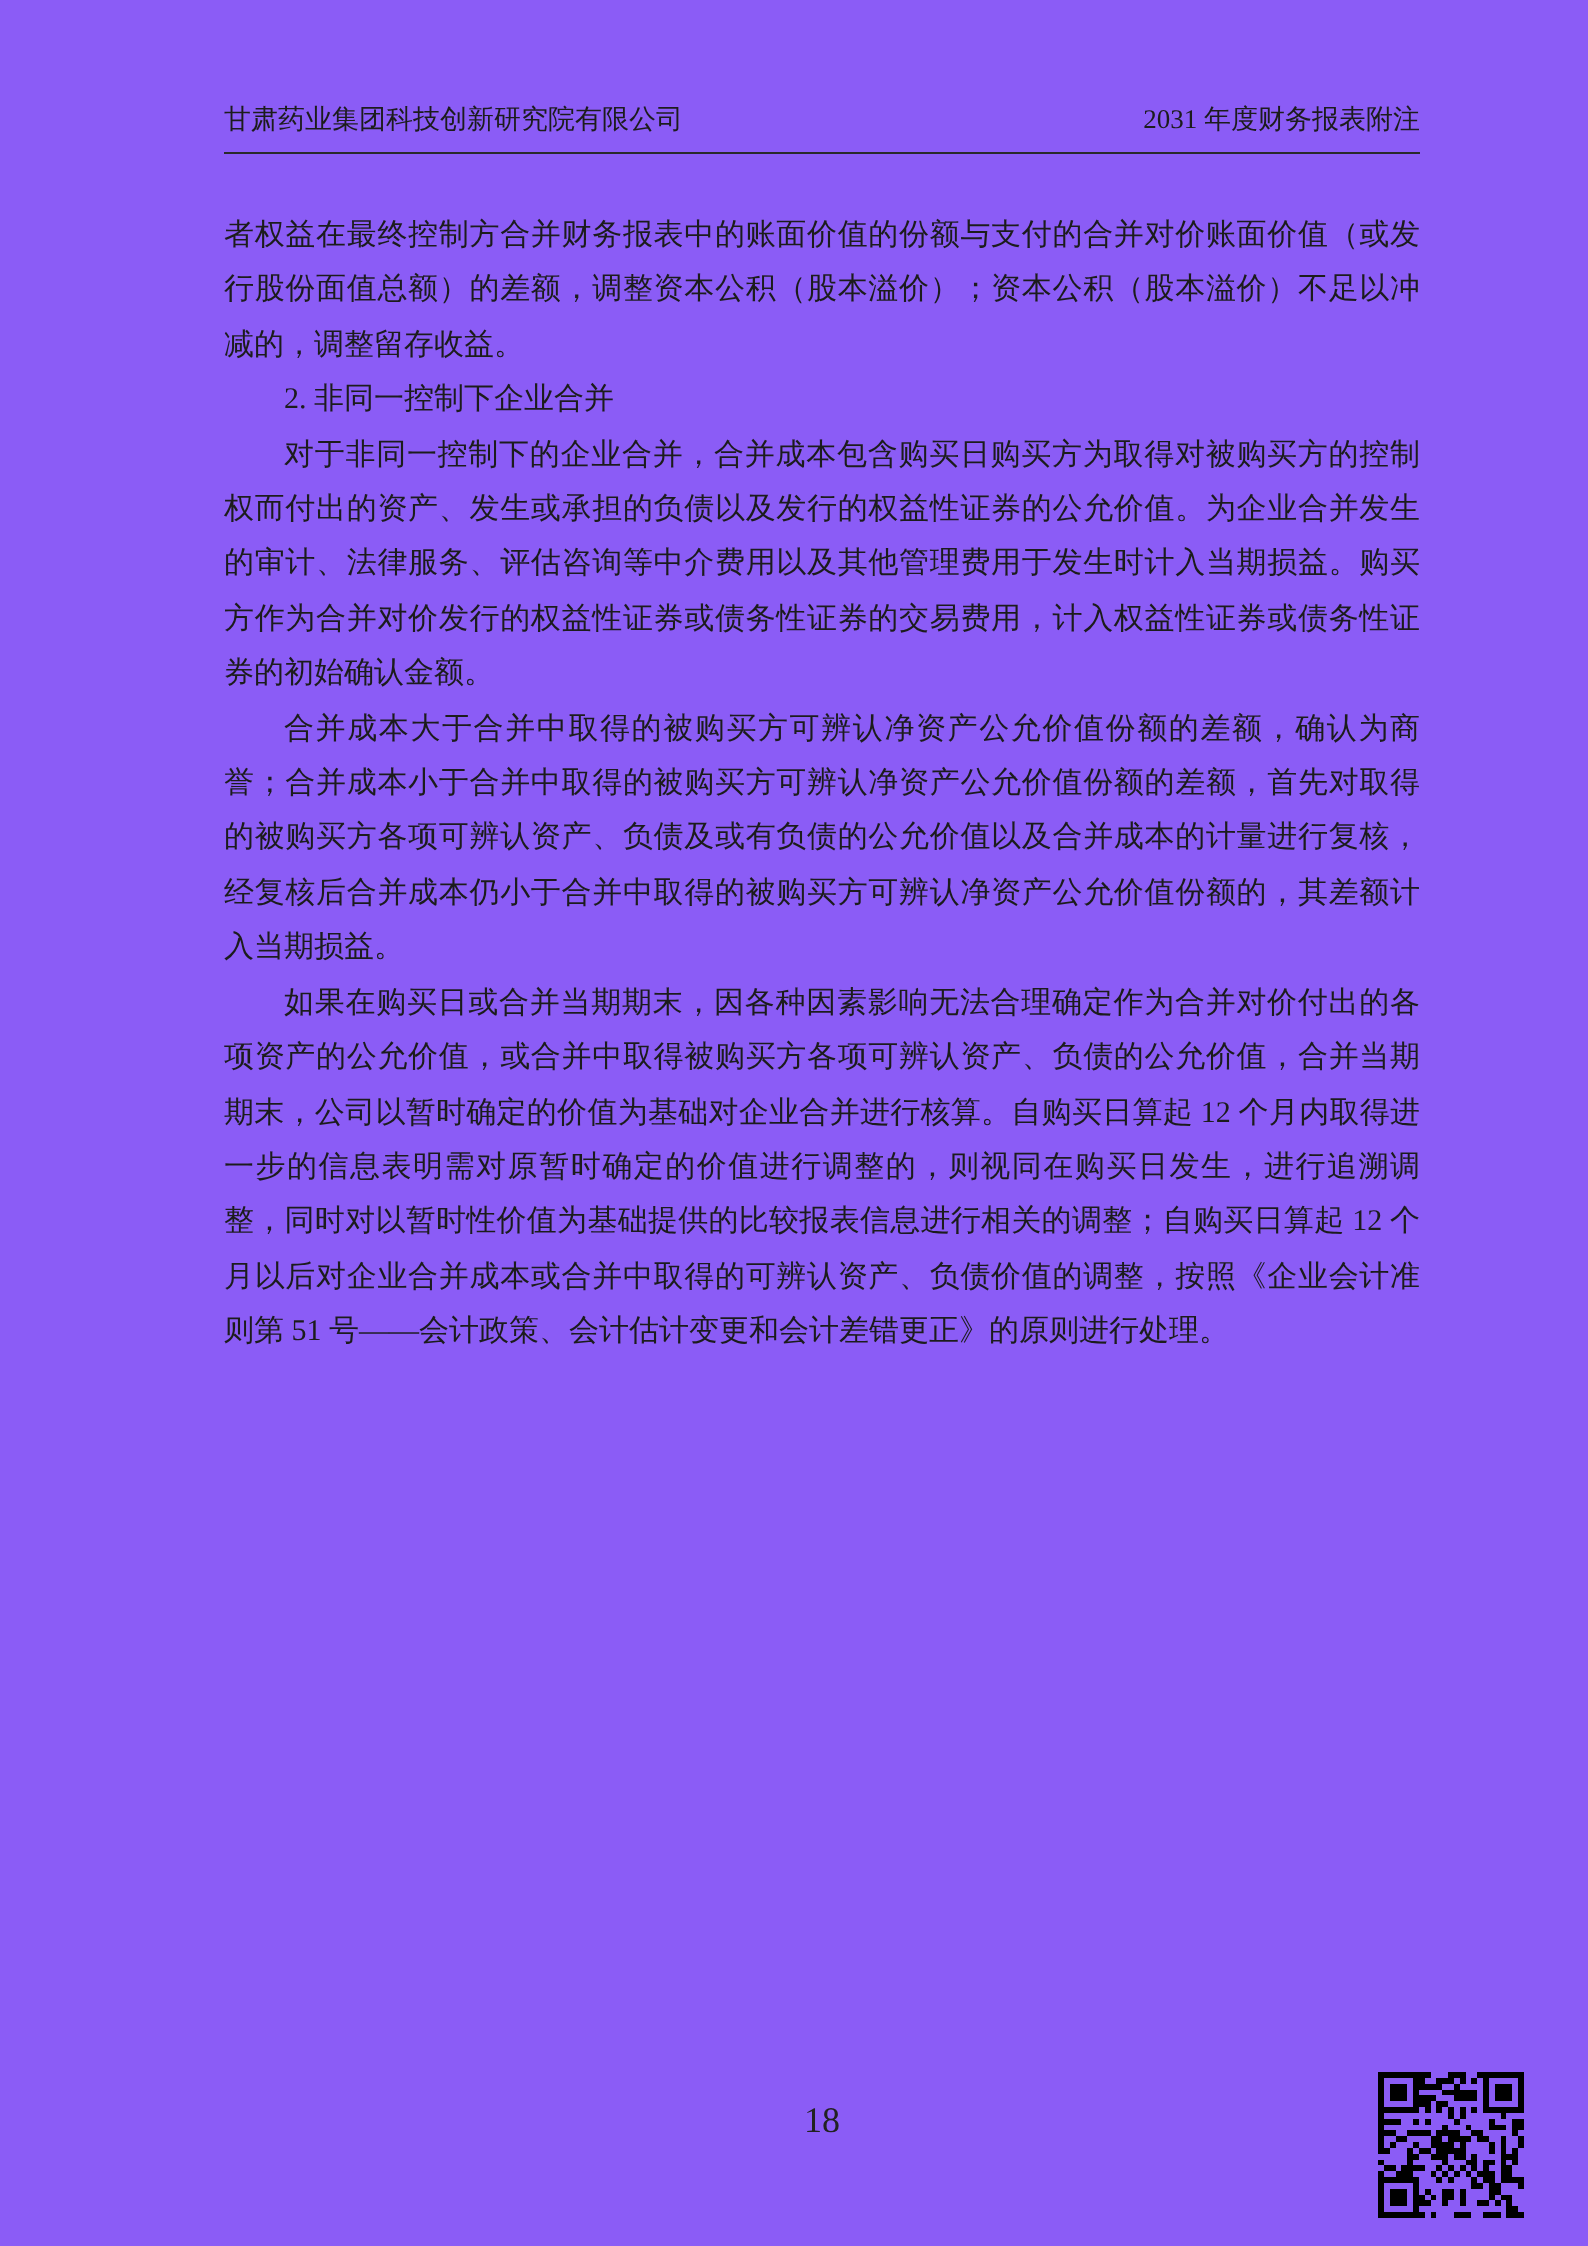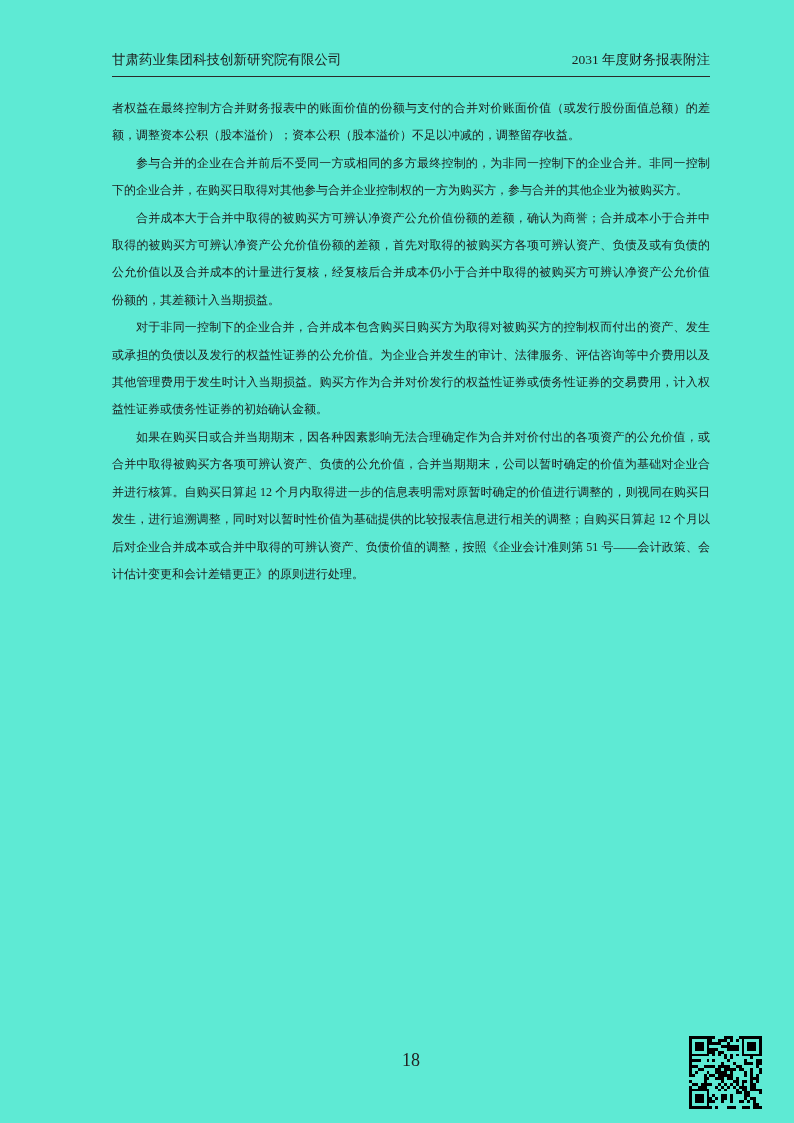--- a/index.html
+++ b/index.html
@@ -7,7 +7,7 @@
     position:relative;
     width:794px;height:1123px;
     margin:0 auto;
-    background:#5eead4;
+    background:#8b5cf6;
     outline:1px solid #d6d6d6;
     font-family:"Liberation Serif","DejaVu Serif",serif;
     color:#1c1c1c;

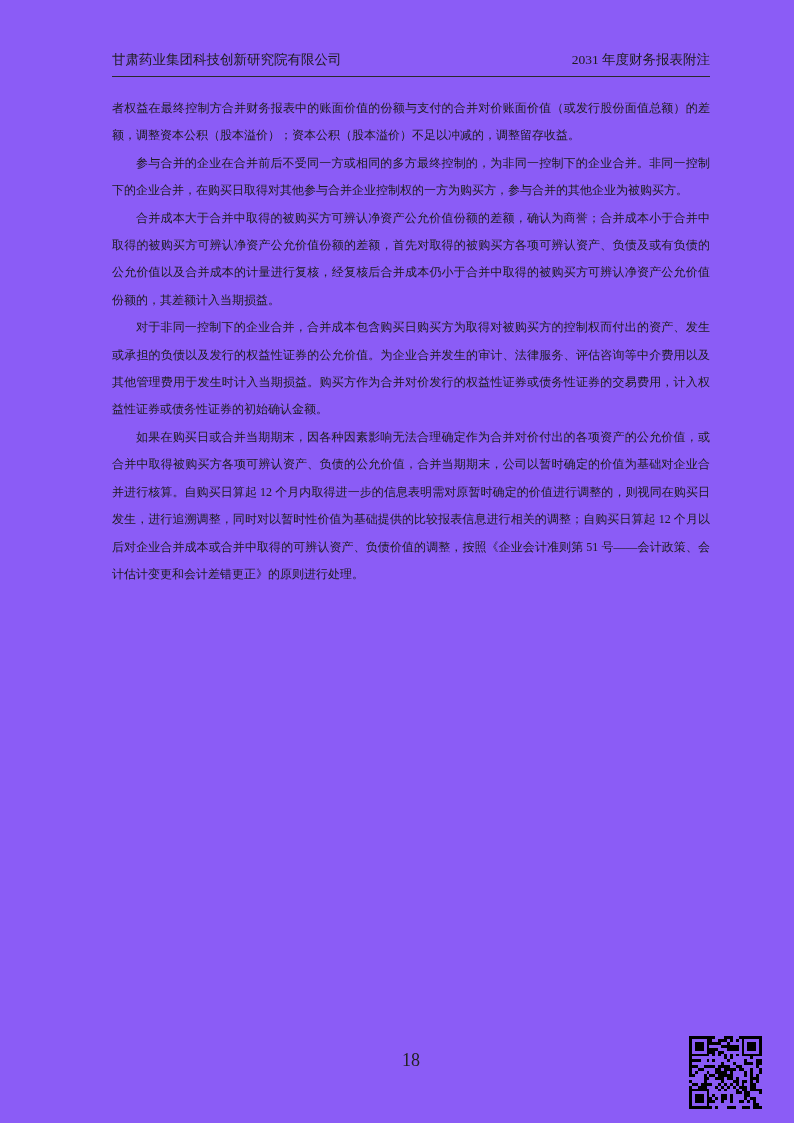--- a/index.html
+++ b/index.html
@@ -30,8 +30,8 @@
     border-bottom:1.6px solid #2a2a2a;
   }
   .body-text{
-    margin-top:18px;
-    font-size:12px;
+    margin-top:28px;
+    font-size:15px;
     line-height:27.4px;
     text-align:justify;
     text-justify:inter-ideograph;

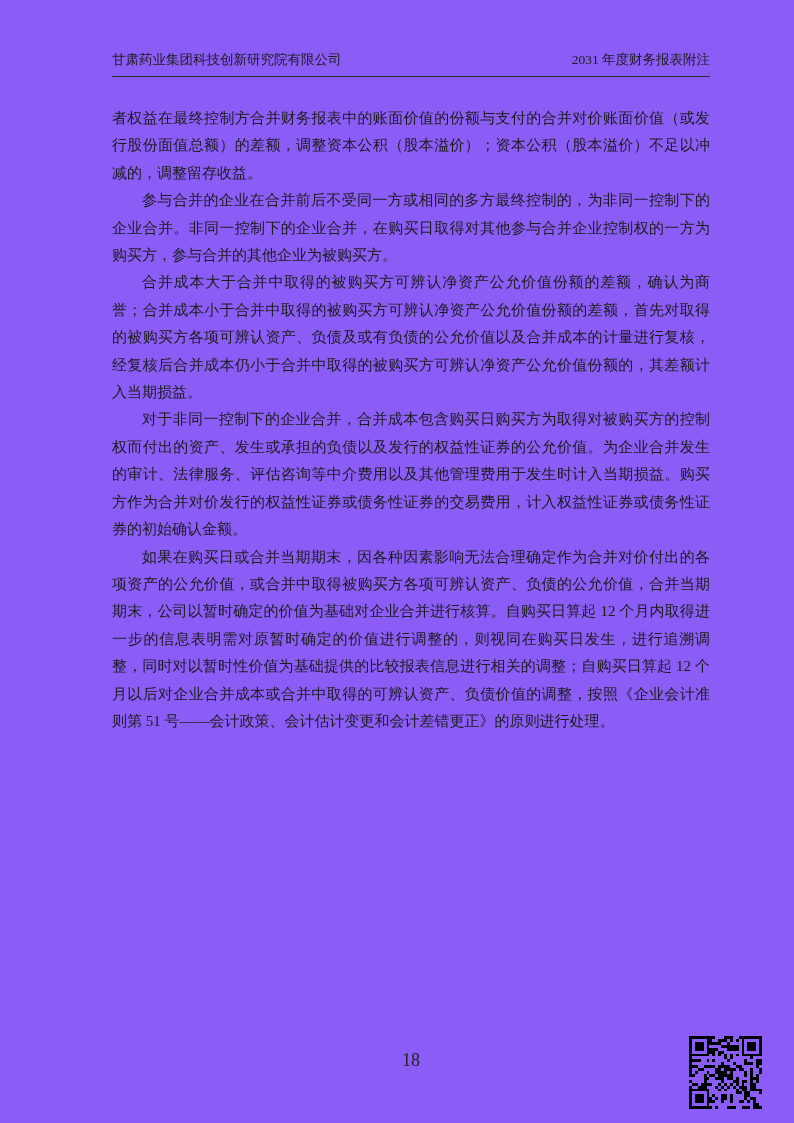--- a/index.html
+++ b/index.html
@@ -75,6 +75,7 @@
 
     <div class="body-text">
       <p class="continuation">者权益在最终控制方合并财务报表中的账面价值的份额与支付的合并对价账面价值（或发行股份面值总额）的差额，调整资本公积（股本溢价）；资本公积（股本溢价）不足以冲减的，调整留存收益。</p>
+      <p>2. 非同一控制下企业合并</p>
       <p>参与合并的企业在合并前后不受同一方或相同的多方最终控制的，为非同一控制下的企业合并。非同一控制下的企业合并，在购买日取得对其他参与合并企业控制权的一方为购买方，参与合并的其他企业为被购买方。</p>
       <p>合并成本大于合并中取得的被购买方可辨认净资产公允价值份额的差额，确认为商誉；合并成本小于合并中取得的被购买方可辨认净资产公允价值份额的差额，首先对取得的被购买方各项可辨认资产、负债及或有负债的公允价值以及合并成本的计量进行复核，经复核后合并成本仍小于合并中取得的被购买方可辨认净资产公允价值份额的，其差额计入当期损益。</p>
       <p>对于非同一控制下的企业合并，合并成本包含购买日购买方为取得对被购买方的控制权而付出的资产、发生或承担的负债以及发行的权益性证券的公允价值。为企业合并发生的审计、法律服务、评估咨询等中介费用以及其他管理费用于发生时计入当期损益。购买方作为合并对价发行的权益性证券或债务性证券的交易费用，计入权益性证券或债务性证券的初始确认金额。</p>

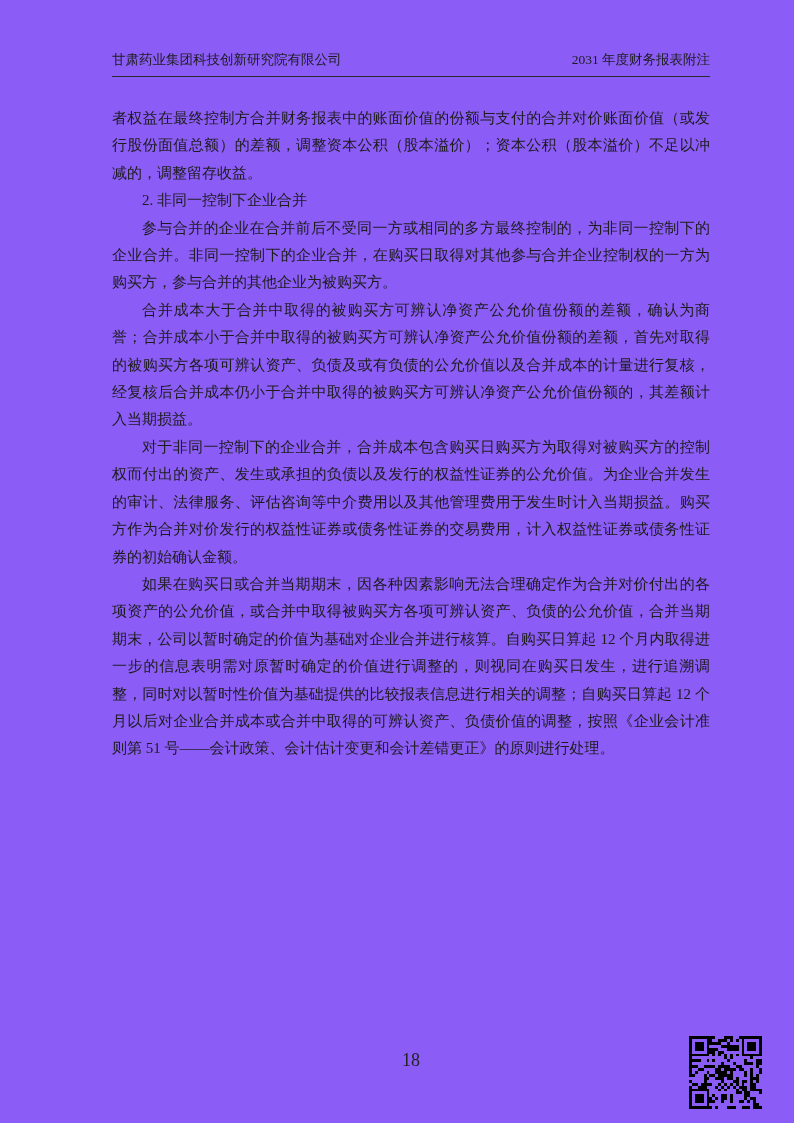--- a/index.html
+++ b/index.html
@@ -76,7 +76,6 @@
     <div class="body-text">
       <p class="continuation">者权益在最终控制方合并财务报表中的账面价值的份额与支付的合并对价账面价值（或发行股份面值总额）的差额，调整资本公积（股本溢价）；资本公积（股本溢价）不足以冲减的，调整留存收益。</p>
       <p>2. 非同一控制下企业合并</p>
-      <p>参与合并的企业在合并前后不受同一方或相同的多方最终控制的，为非同一控制下的企业合并。非同一控制下的企业合并，在购买日取得对其他参与合并企业控制权的一方为购买方，参与合并的其他企业为被购买方。</p>
       <p>合并成本大于合并中取得的被购买方可辨认净资产公允价值份额的差额，确认为商誉；合并成本小于合并中取得的被购买方可辨认净资产公允价值份额的差额，首先对取得的被购买方各项可辨认资产、负债及或有负债的公允价值以及合并成本的计量进行复核，经复核后合并成本仍小于合并中取得的被购买方可辨认净资产公允价值份额的，其差额计入当期损益。</p>
       <p>对于非同一控制下的企业合并，合并成本包含购买日购买方为取得对被购买方的控制权而付出的资产、发生或承担的负债以及发行的权益性证券的公允价值。为企业合并发生的审计、法律服务、评估咨询等中介费用以及其他管理费用于发生时计入当期损益。购买方作为合并对价发行的权益性证券或债务性证券的交易费用，计入权益性证券或债务性证券的初始确认金额。</p>
       <p>如果在购买日或合并当期期末，因各种因素影响无法合理确定作为合并对价付出的各项资产的公允价值，或合并中取得被购买方各项可辨认资产、负债的公允价值，合并当期期末，公司以暂时确定的价值为基础对企业合并进行核算。自购买日算起 12 个月内取得进一步的信息表明需对原暂时确定的价值进行调整的，则视同在购买日发生，进行追溯调整，同时对以暂时性价值为基础提供的比较报表信息进行相关的调整；自购买日算起 12 个月以后对企业合并成本或合并中取得的可辨认资产、负债价值的调整，按照《企业会计准则第 51 号——会计政策、会计估计变更和会计差错更正》的原则进行处理。</p>

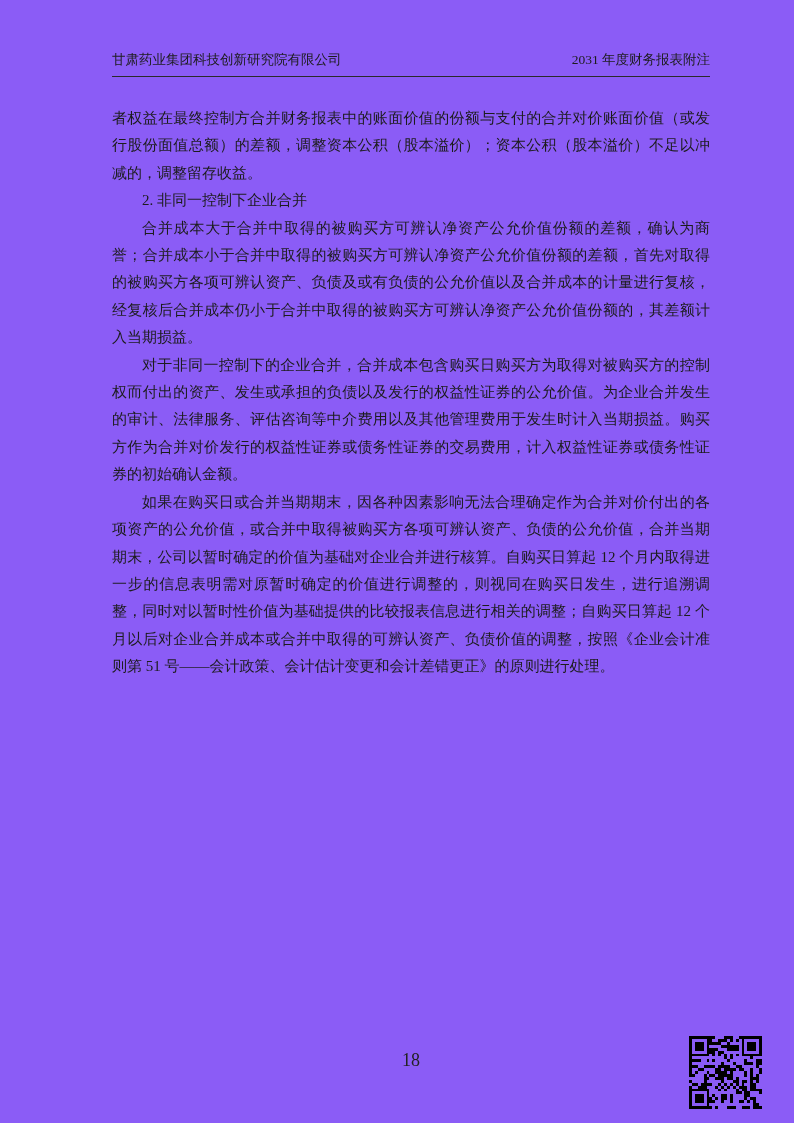--- a/index.html
+++ b/index.html
@@ -76,8 +76,8 @@
     <div class="body-text">
       <p class="continuation">者权益在最终控制方合并财务报表中的账面价值的份额与支付的合并对价账面价值（或发行股份面值总额）的差额，调整资本公积（股本溢价）；资本公积（股本溢价）不足以冲减的，调整留存收益。</p>
       <p>2. 非同一控制下企业合并</p>
+      <p>对于非同一控制下的企业合并，合并成本包含购买日购买方为取得对被购买方的控制权而付出的资产、发生或承担的负债以及发行的权益性证券的公允价值。为企业合并发生的审计、法律服务、评估咨询等中介费用以及其他管理费用于发生时计入当期损益。购买方作为合并对价发行的权益性证券或债务性证券的交易费用，计入权益性证券或债务性证券的初始确认金额。</p>
       <p>合并成本大于合并中取得的被购买方可辨认净资产公允价值份额的差额，确认为商誉；合并成本小于合并中取得的被购买方可辨认净资产公允价值份额的差额，首先对取得的被购买方各项可辨认资产、负债及或有负债的公允价值以及合并成本的计量进行复核，经复核后合并成本仍小于合并中取得的被购买方可辨认净资产公允价值份额的，其差额计入当期损益。</p>
-      <p>对于非同一控制下的企业合并，合并成本包含购买日购买方为取得对被购买方的控制权而付出的资产、发生或承担的负债以及发行的权益性证券的公允价值。为企业合并发生的审计、法律服务、评估咨询等中介费用以及其他管理费用于发生时计入当期损益。购买方作为合并对价发行的权益性证券或债务性证券的交易费用，计入权益性证券或债务性证券的初始确认金额。</p>
       <p>如果在购买日或合并当期期末，因各种因素影响无法合理确定作为合并对价付出的各项资产的公允价值，或合并中取得被购买方各项可辨认资产、负债的公允价值，合并当期期末，公司以暂时确定的价值为基础对企业合并进行核算。自购买日算起 12 个月内取得进一步的信息表明需对原暂时确定的价值进行调整的，则视同在购买日发生，进行追溯调整，同时对以暂时性价值为基础提供的比较报表信息进行相关的调整；自购买日算起 12 个月以后对企业合并成本或合并中取得的可辨认资产、负债价值的调整，按照《企业会计准则第 51 号——会计政策、会计估计变更和会计差错更正》的原则进行处理。</p>
     </div>
 

